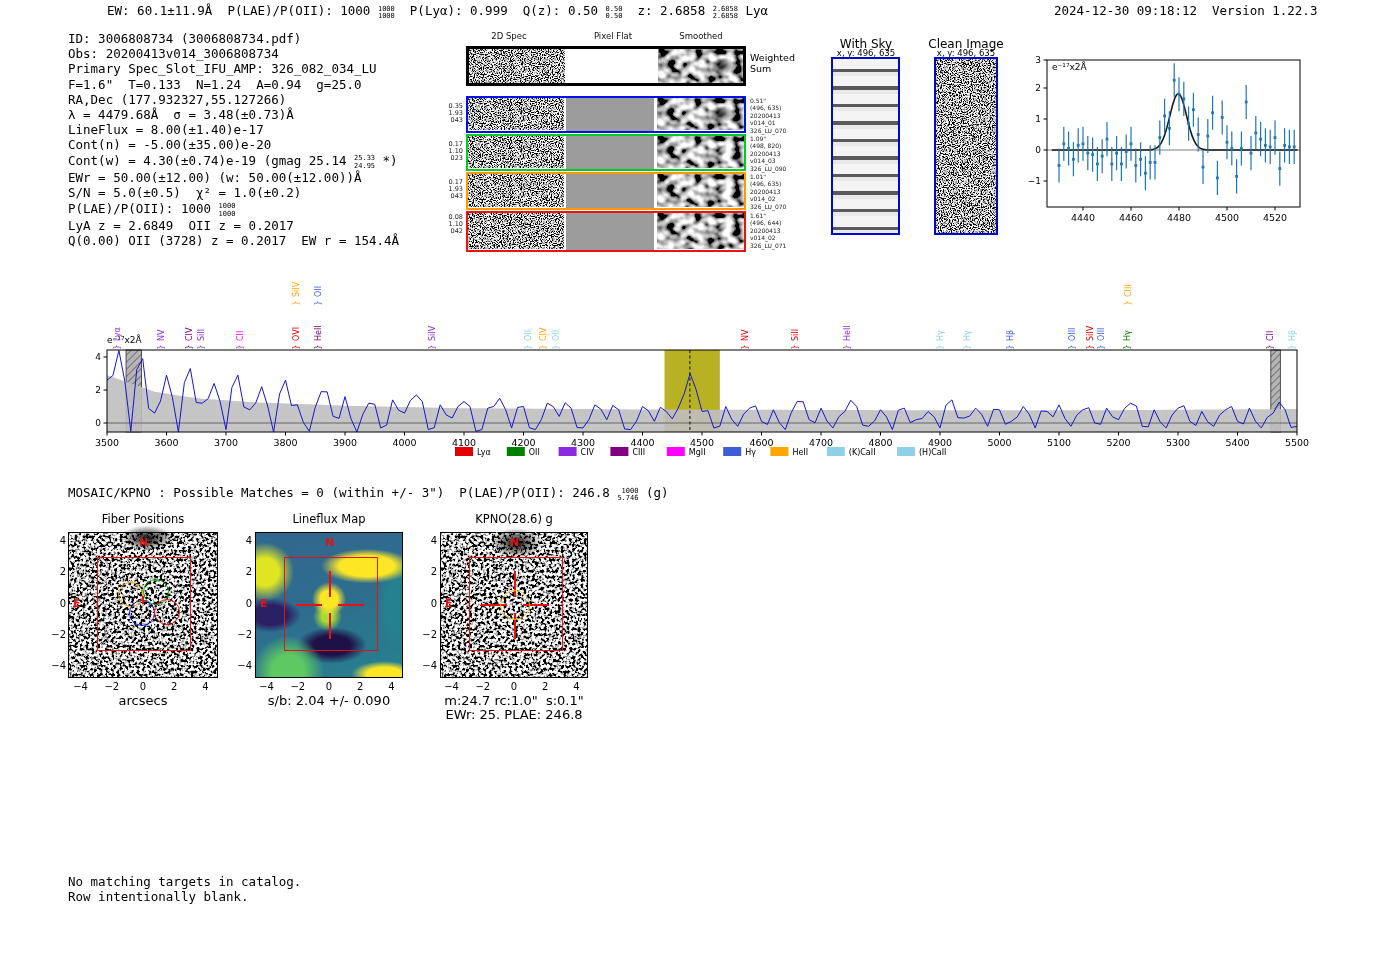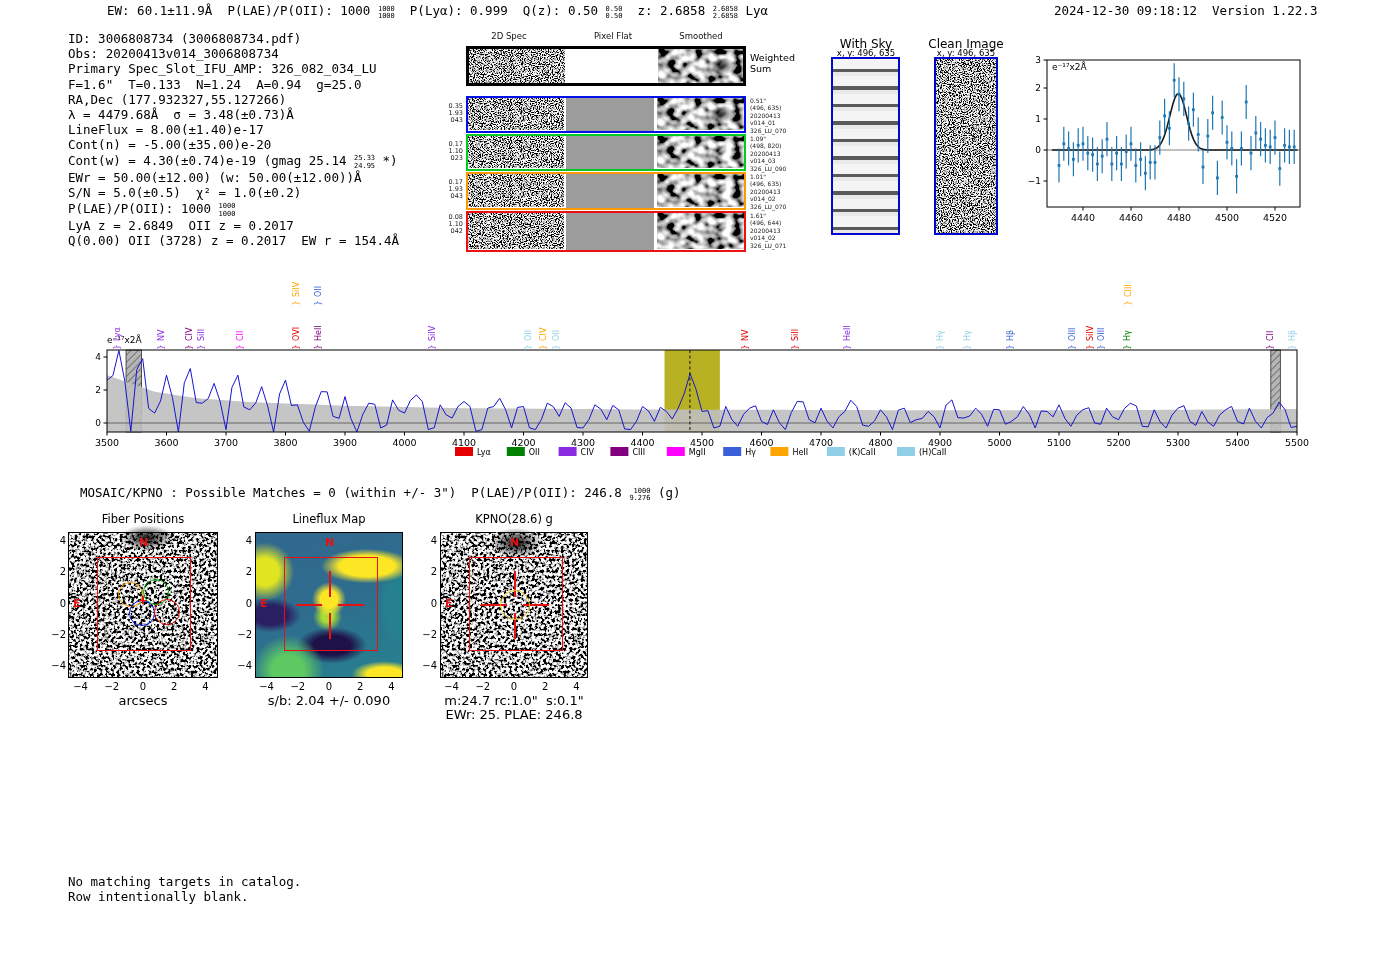--- a/index.html
+++ b/index.html
@@ -45,7 +45,7 @@
     radial-gradient(ellipse 22% 40% at 99% 50%,#26818e 0,#26818e 45%,rgba(38,129,142,0) 80%),
     linear-gradient(160deg,#31688e 0%,#2e6d8e 50%,#26828e 100%);}
   #footer{left:68px;top:874px;font-size:12.5px;line-height:15.2px;white-space:pre;}
-  #mosaic-line{left:68px;top:485px;font-size:12.5px;white-space:pre;margin-left:12px;}
+  #mosaic-line{left:68px;top:485px;font-size:12.5px;white-space:pre;}
   #unit-main{left:107px;top:335px;font-size:9px;}
   #unit-zoom{left:1052px;top:62px;font-size:9px;}
   #overlay{left:0;top:0;pointer-events:none;}

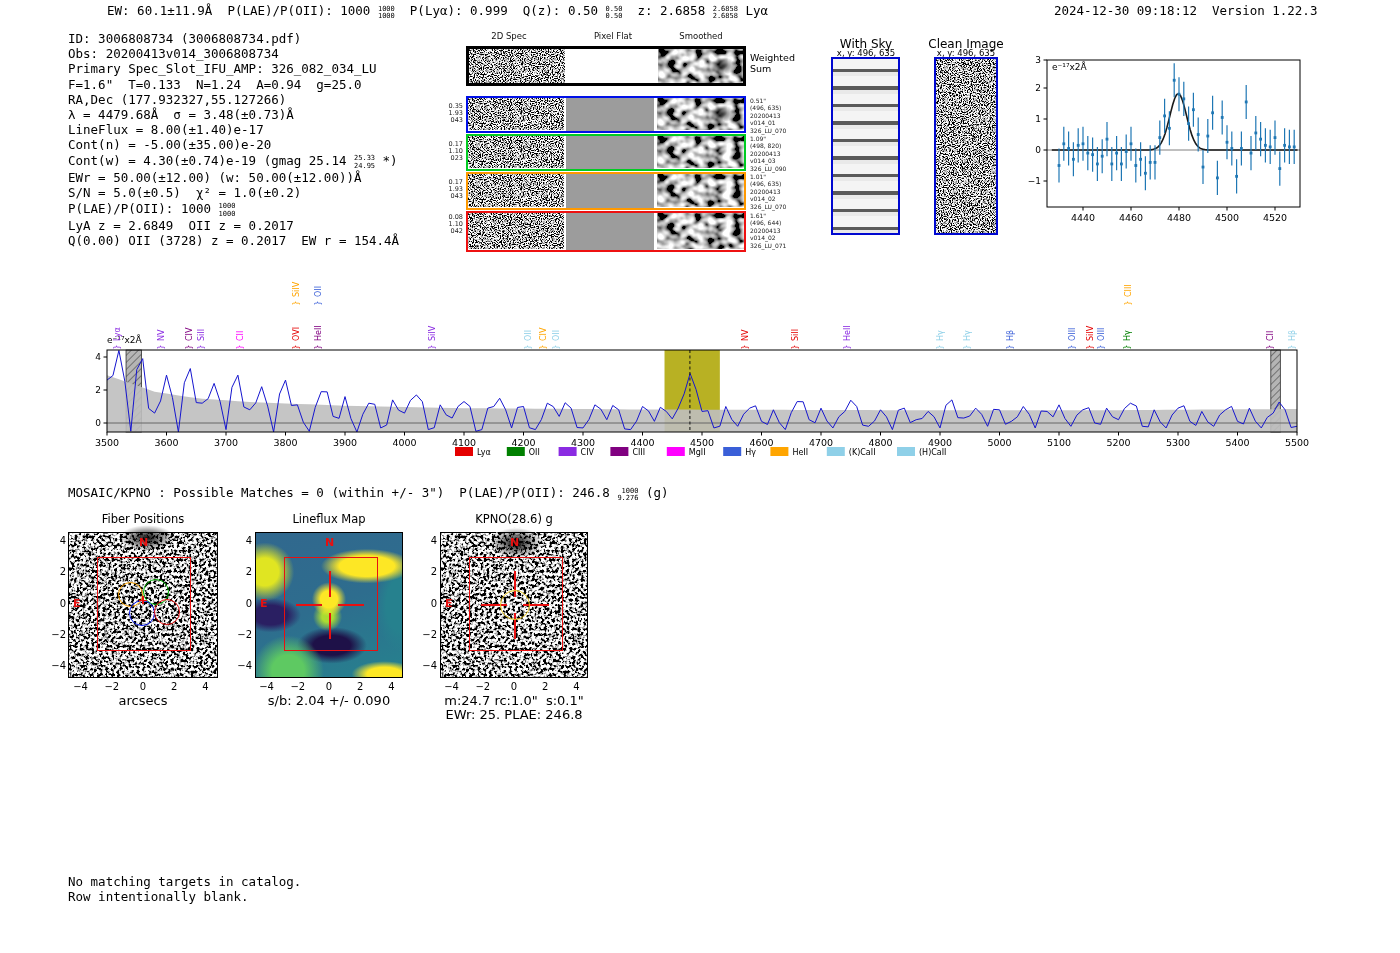--- a/index.html
+++ b/index.html
@@ -202,7 +202,7 @@
 <div class="abs" id="unit-zoom">e⁻¹⁷x2Å</div>
 <div class="abs" id="unit-main">e⁻¹⁷x2Å</div>
 
-<div class="abs mono" id="mosaic-line"><span>MOSAIC/KPNO : Possible Matches = 0 (within +/- 3")  P(LAE)/P(OII): 246.8 </span><span class="frac"><div>1000</div><div>9.276</div></span><span> (g)</span></div>
+<div class="abs mono" id="mosaic-line"><span>MOSAIC/KPNO : Possible Matches = 0 (within +/- 3")  P(LAE)/P(OII): 246.8 </span><span class="frac"><div>1000</div><div>5.746</div></span><span> (g)</span></div>
 
 <div class="abs thumbtitle" style="left:143px;top:512px">Fiber Positions</div>
 <div class="abs thumbtitle" style="left:329px;top:512px">Lineflux Map</div>

